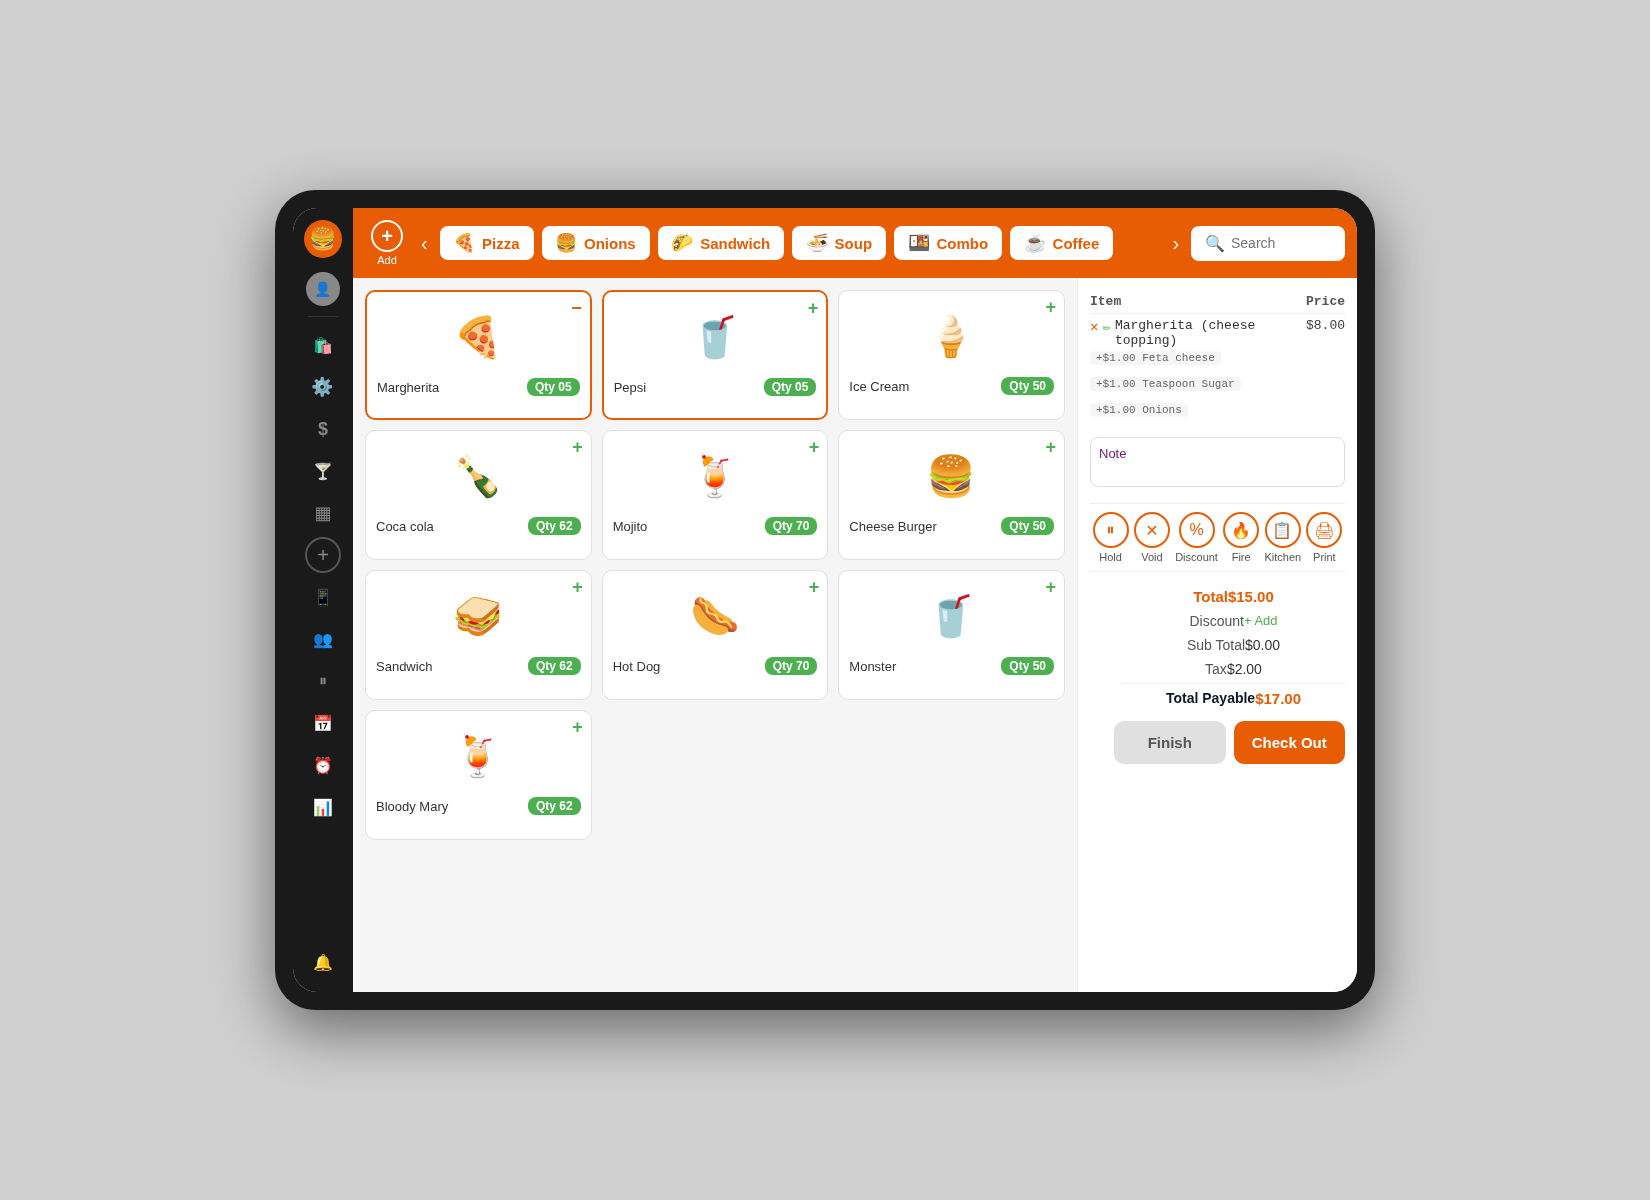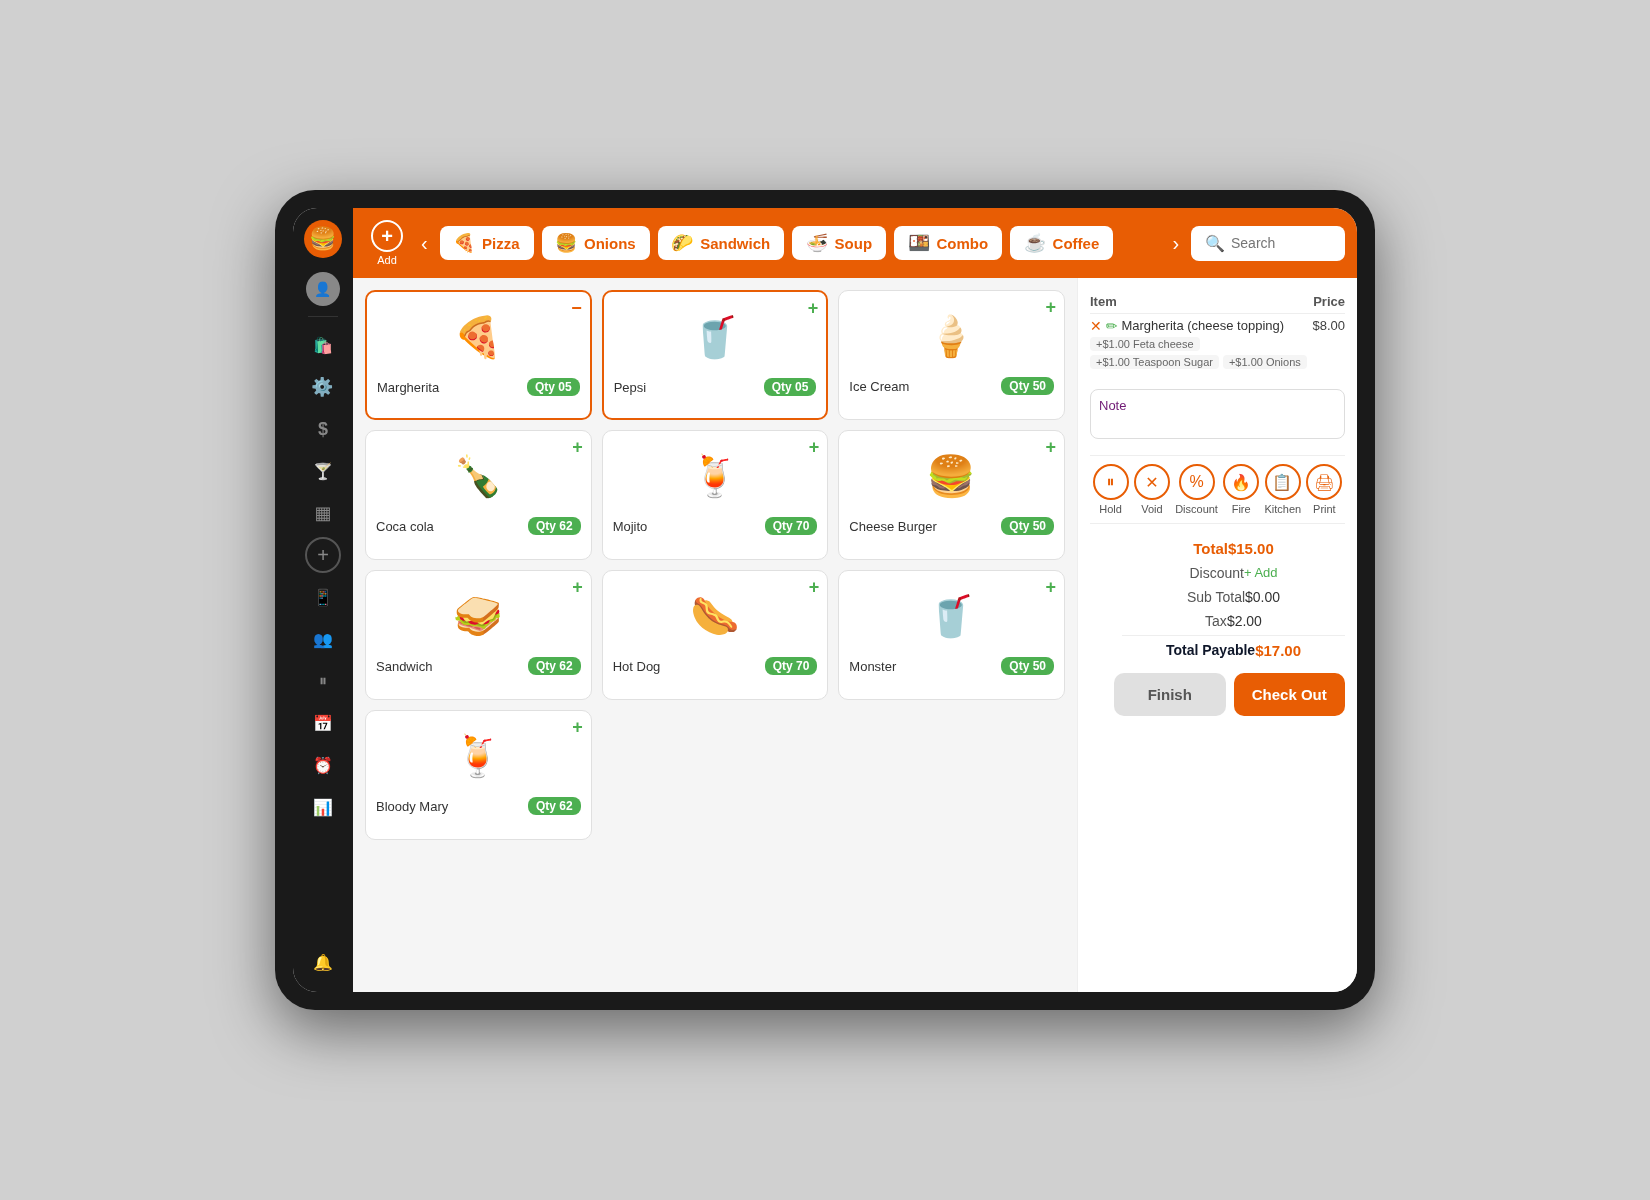--- a/index.html
+++ b/index.html
@@ -201,7 +201,7 @@
       display: flex; align-items: center; justify-content: center;
       color: #fff; font-size: 16px; margin-left: auto;
     }
-    .order-table { width: 100%; border-collapse: collapse; margin-bottom: 8px; }
+    .order-table { width: 100%; border-collapse: collapse; margin-bottom: 8px; font-family: Liberation Mono, monospace; }
     .order-table th {
       text-align: left; font-size: 13px; color: #555;
       border-bottom: 1px solid #eee; padding: 4px 0;

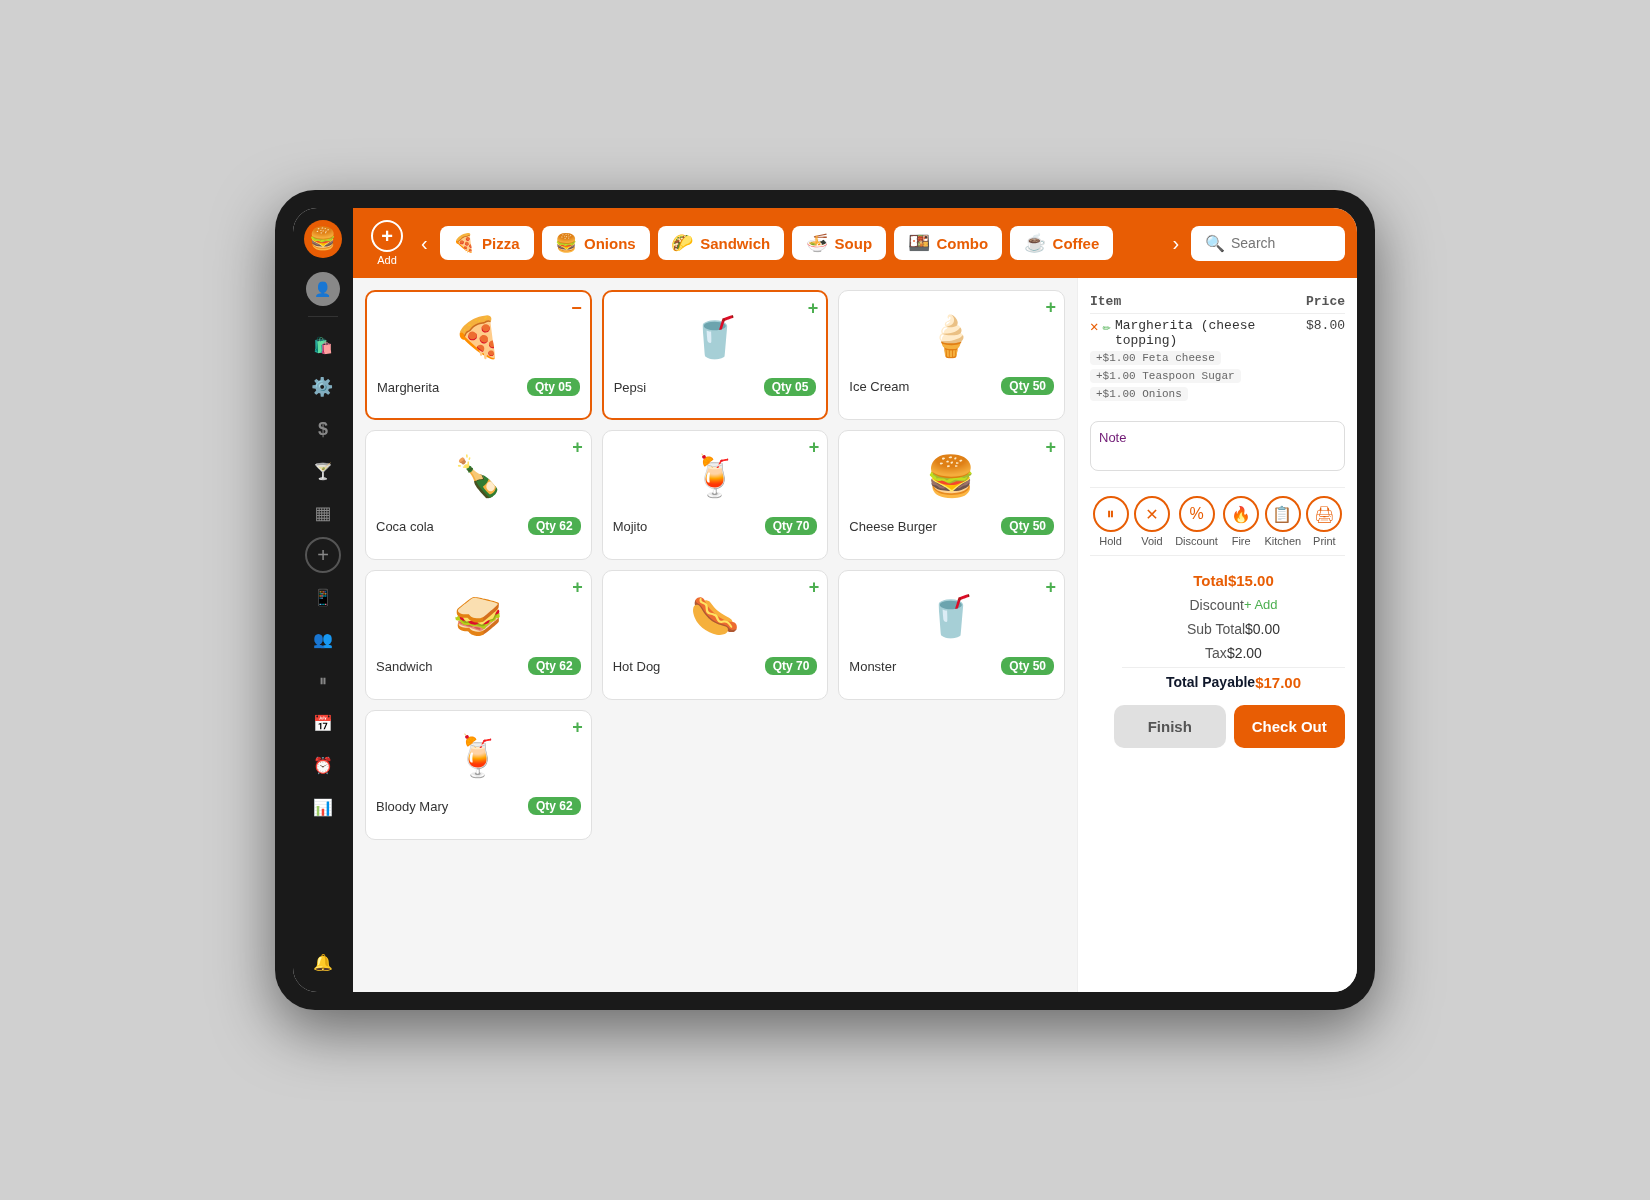--- a/index.html
+++ b/index.html
@@ -212,7 +212,7 @@
     .order-item-price { font-size: 13px; color: #404040; text-align: right; white-space: nowrap; }
     .remove-btn { color: #e85d04; cursor: pointer; font-size: 14px; }
     .edit-btn { color: #4caf50; cursor: pointer; font-size: 14px; }
-    .item-modifiers { font-size: 11px; color: #888; display: flex; flex-wrap: wrap; gap: 4px; margin-top: 3px; text-align: center; }
+    .item-modifiers { font-size: 11px; color: #888; display: flex; flex-wrap: wrap; gap: 12px; margin-top: 3px; text-align: center; }
     .modifier-tag {
       background: #f5f5f5; border-radius: 4px; padding: 1px 6px;
       font-size: 11px; color: #666;

